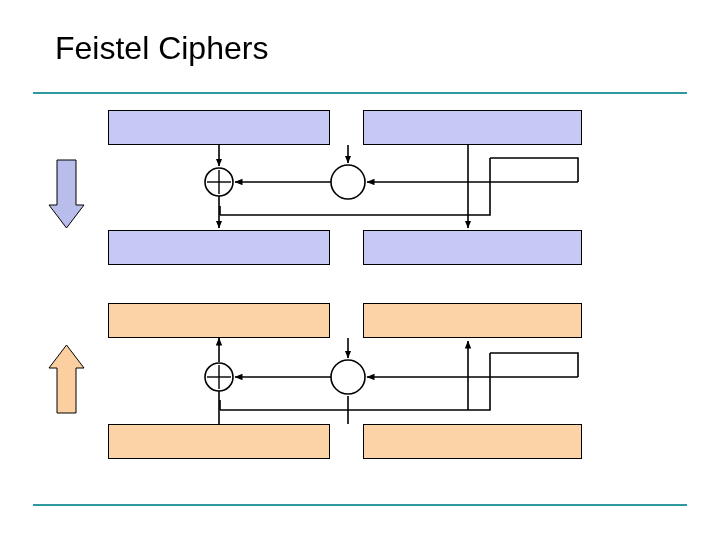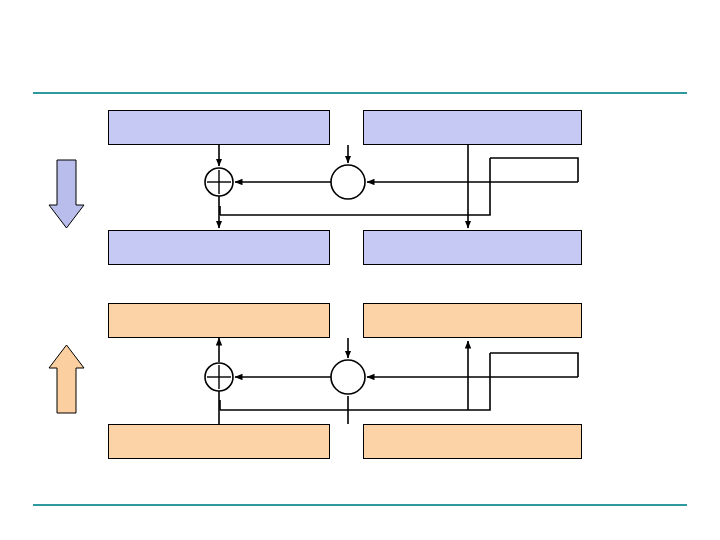--- a/index.html
+++ b/index.html
@@ -63,6 +63,7 @@
 
 <div id="slide">
 
+  <div id="title">Feistel Ciphers</div>
 
   <div class="rule" id="rule-top"></div>
   <div class="rule" id="rule-bottom"></div>

